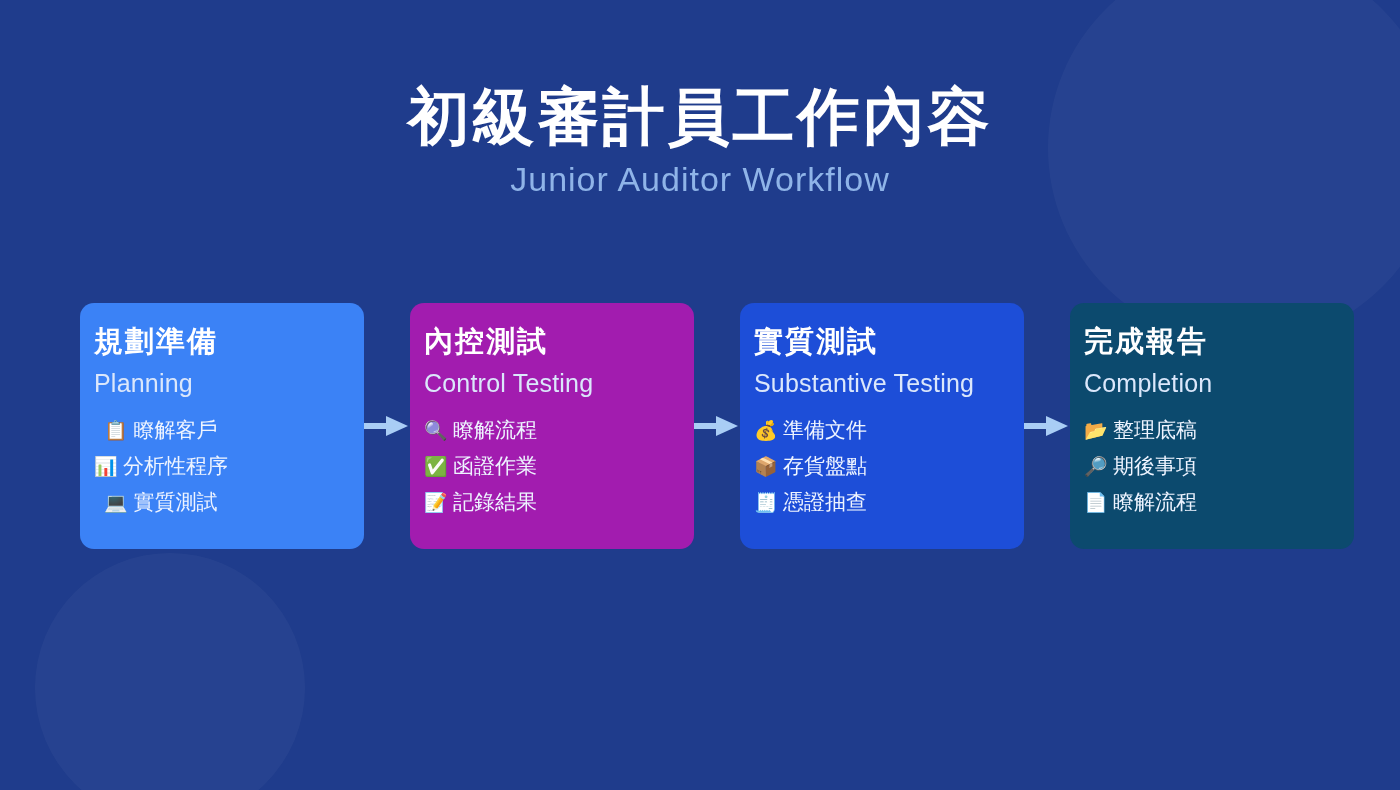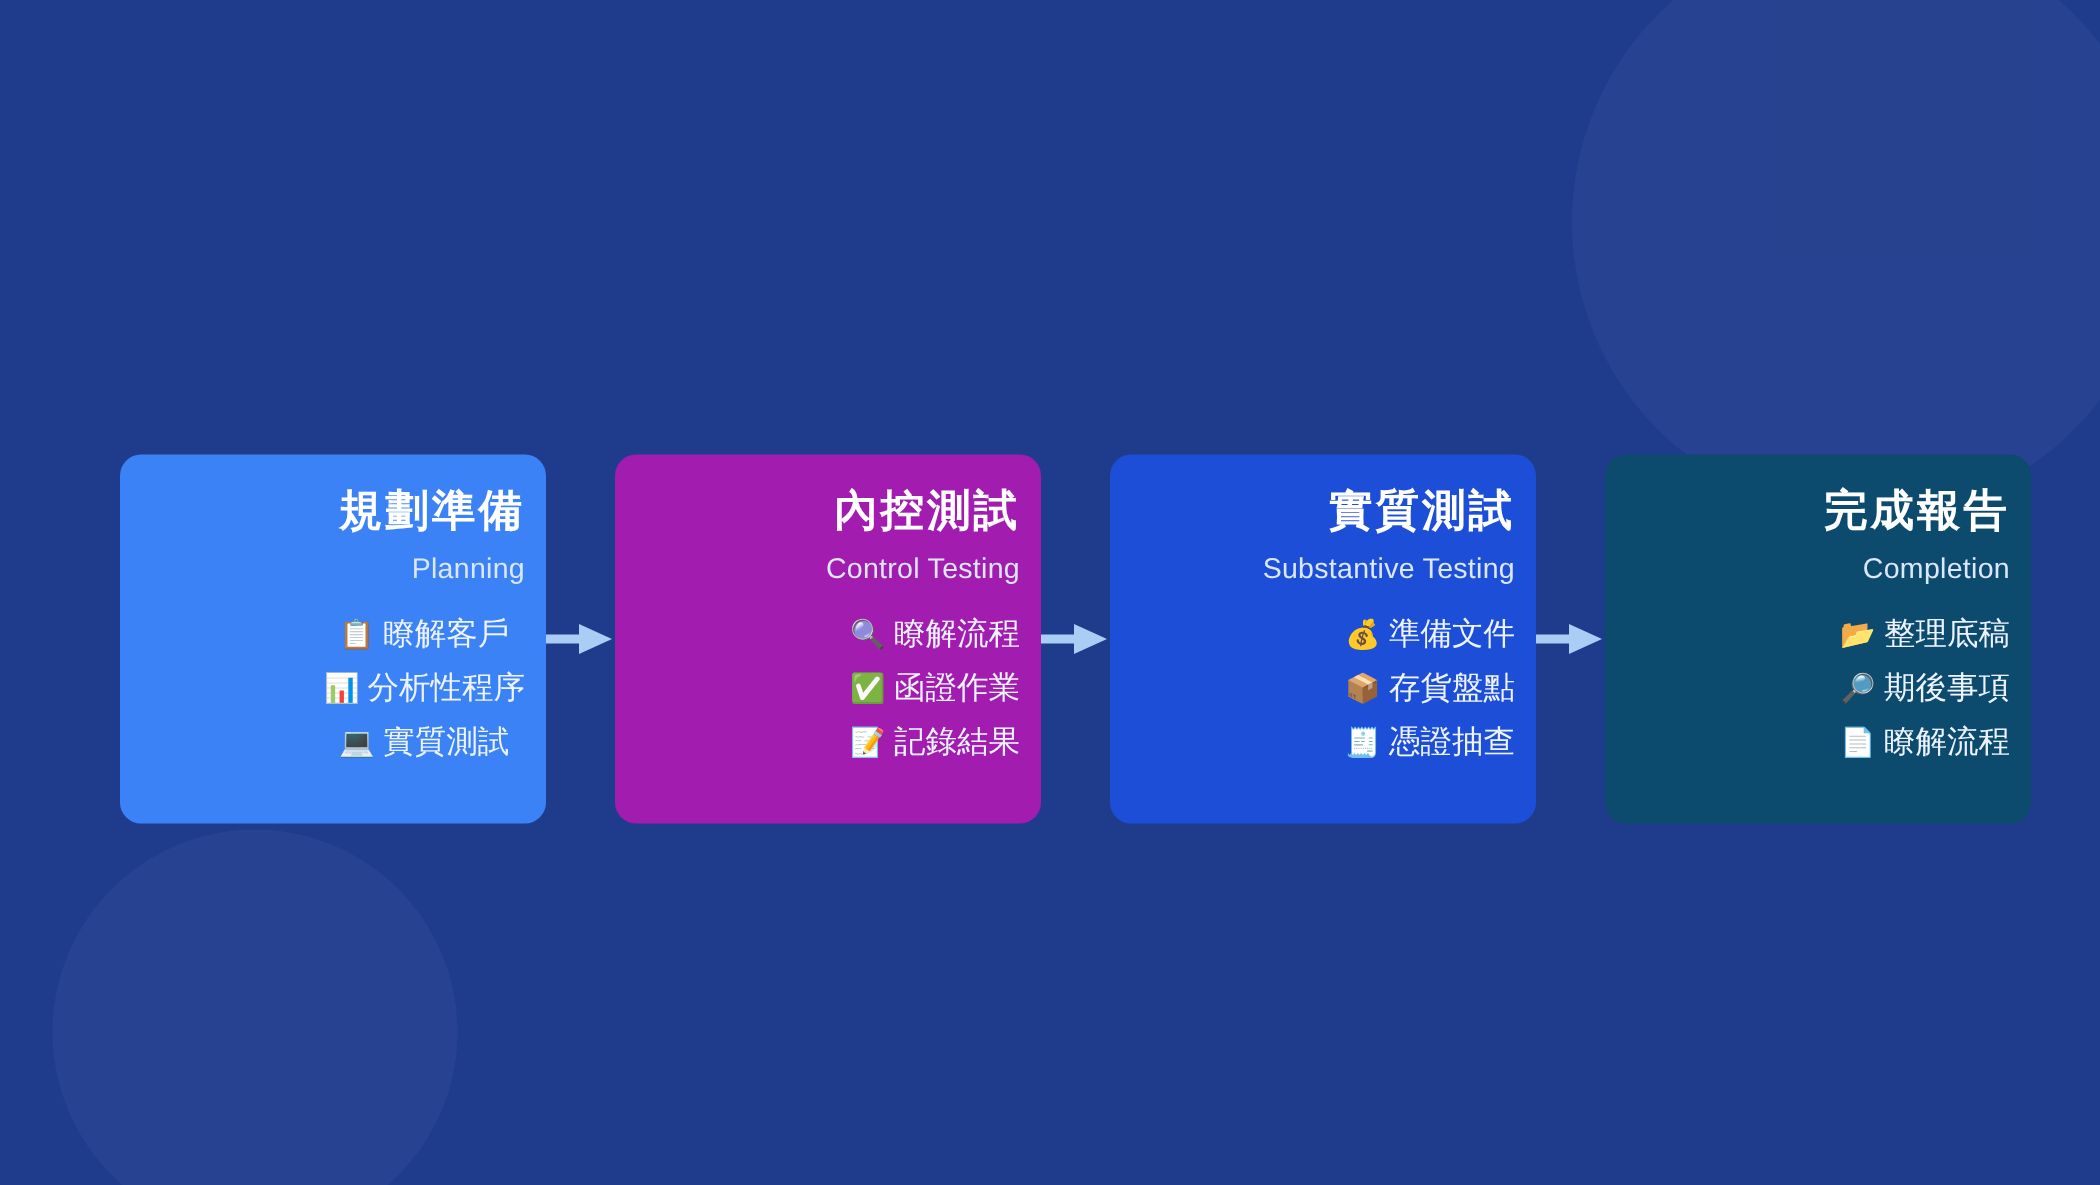--- a/index.html
+++ b/index.html
@@ -175,6 +175,10 @@
   <div class="deco-circle top-right"></div>
   <div class="deco-circle bottom-left"></div>
 
+  <div class="header">
+    <h1 class="title">初級審計員工作內容</h1>
+    <p class="subtitle">Junior Auditor Workflow</p>
+  </div>
 
   <div class="flow">
 

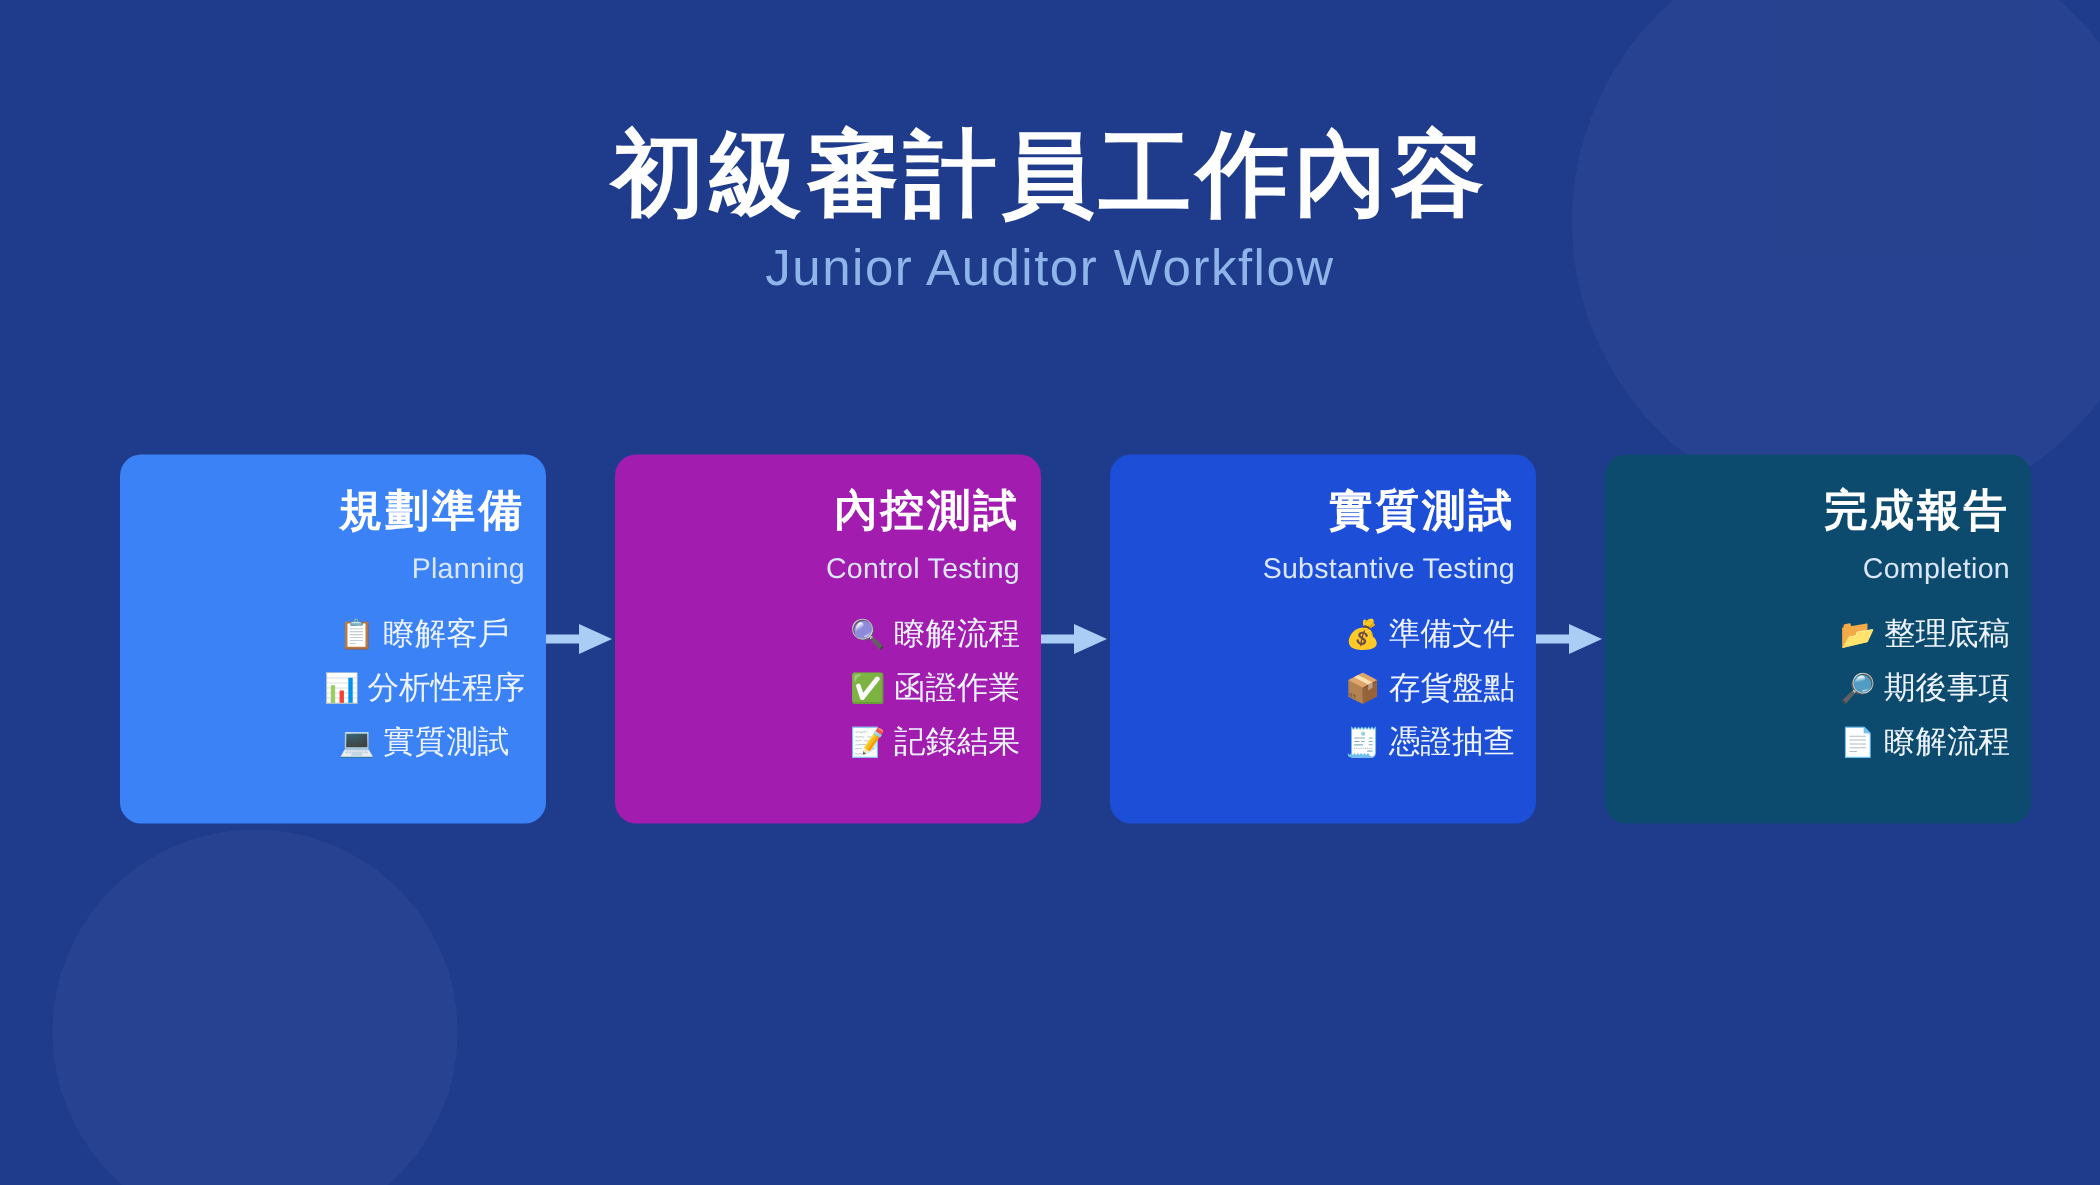--- a/index.html
+++ b/index.html
@@ -89,7 +89,7 @@
     padding: 22px 14px 32px 14px;
     display: flex;
     flex-direction: column;
-    align-items: flex-end;
+    align-items: flex-start;
     color: #ffffff;
   }
   .card.step-1 { background: #3b82f6; }

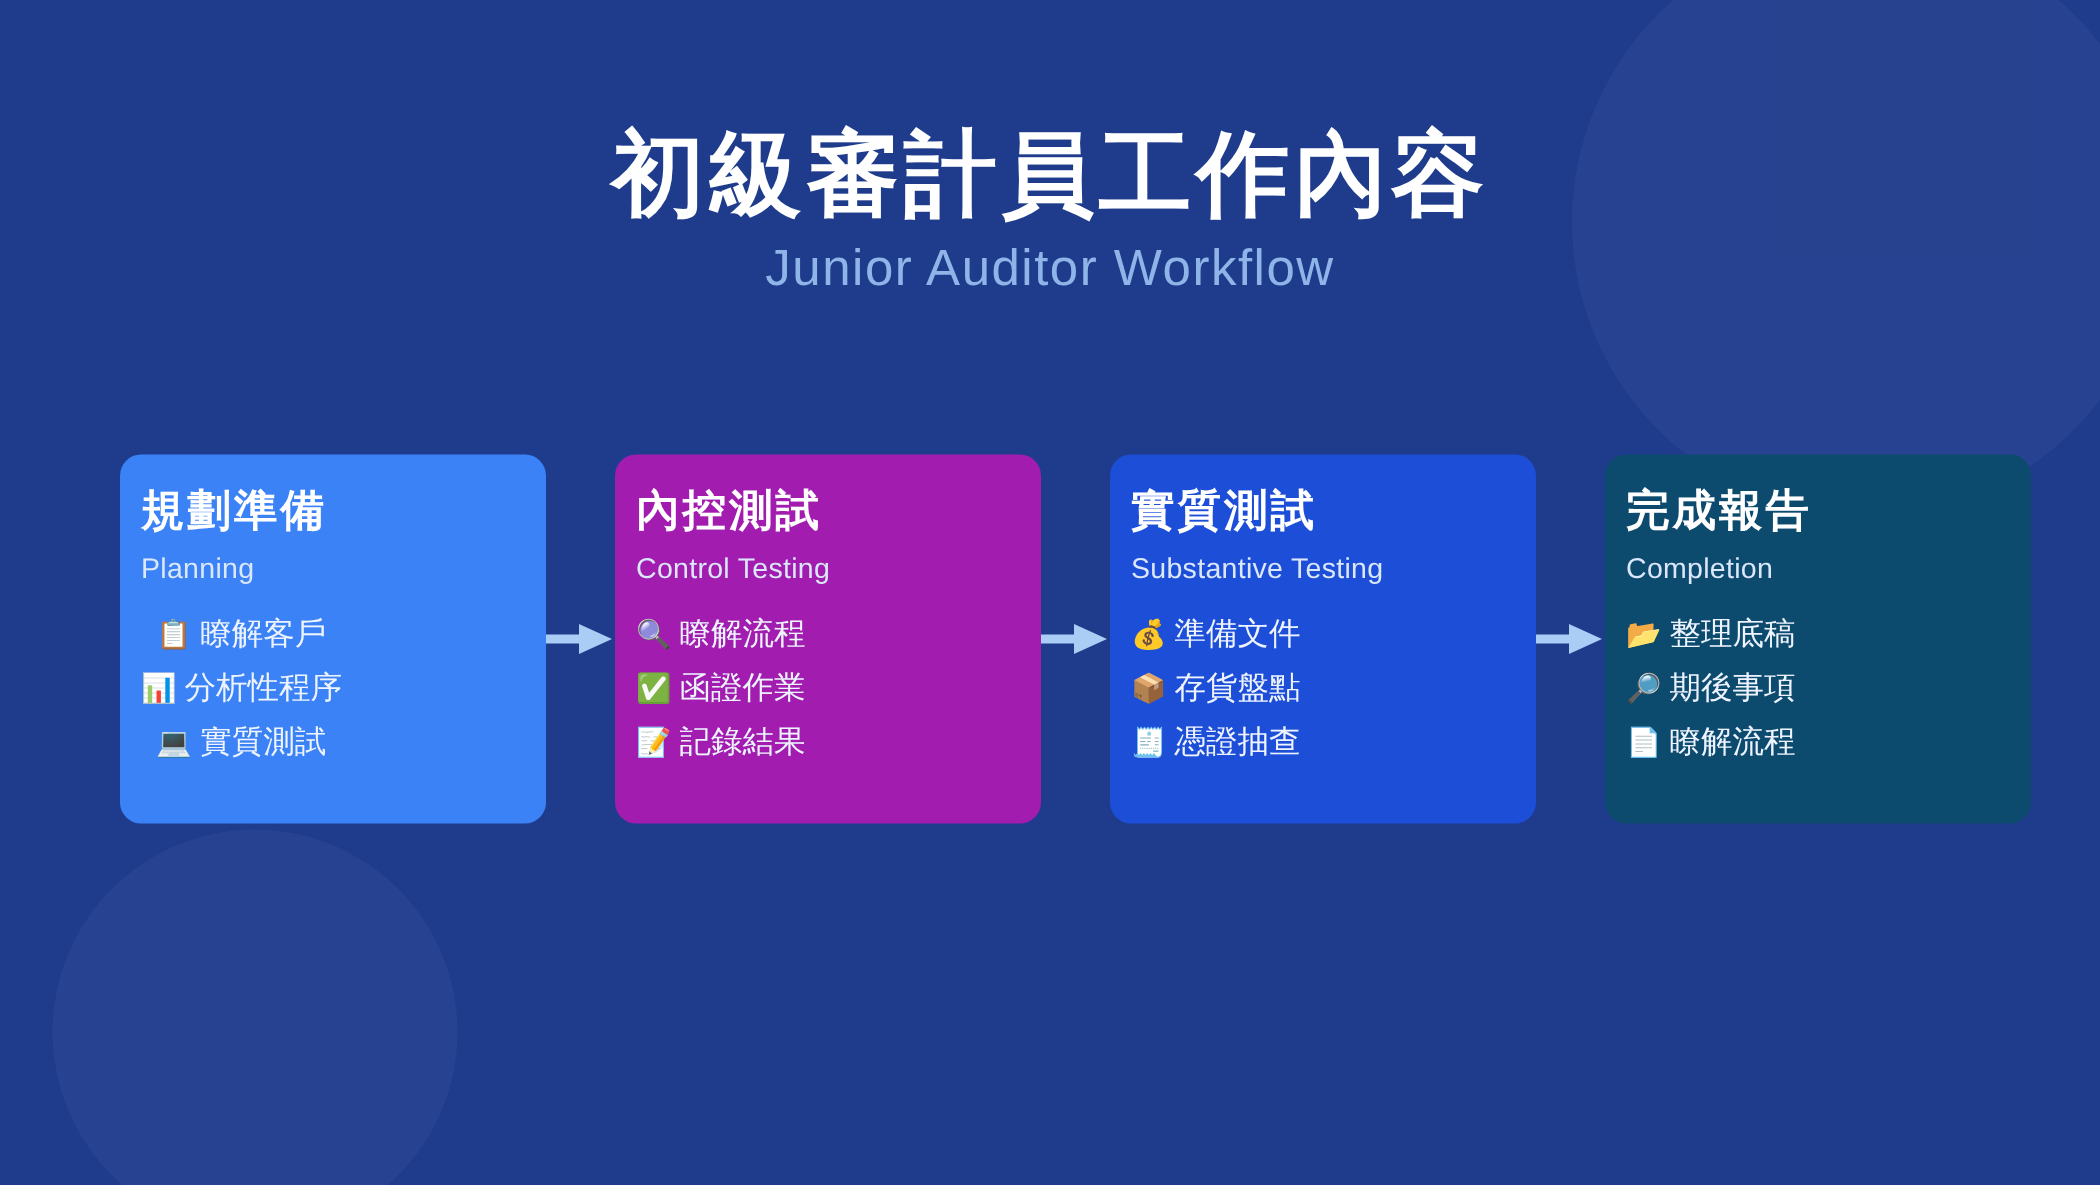--- a/index.html
+++ b/index.html
@@ -108,7 +108,7 @@
   }
   .card-subtitle {
     margin: 11px 0 0 0;
-    font-size: 19px;
+    font-size: 25px;
     font-weight: normal;
     color: #dbe7fb;
     letter-spacing: 0.2px;

